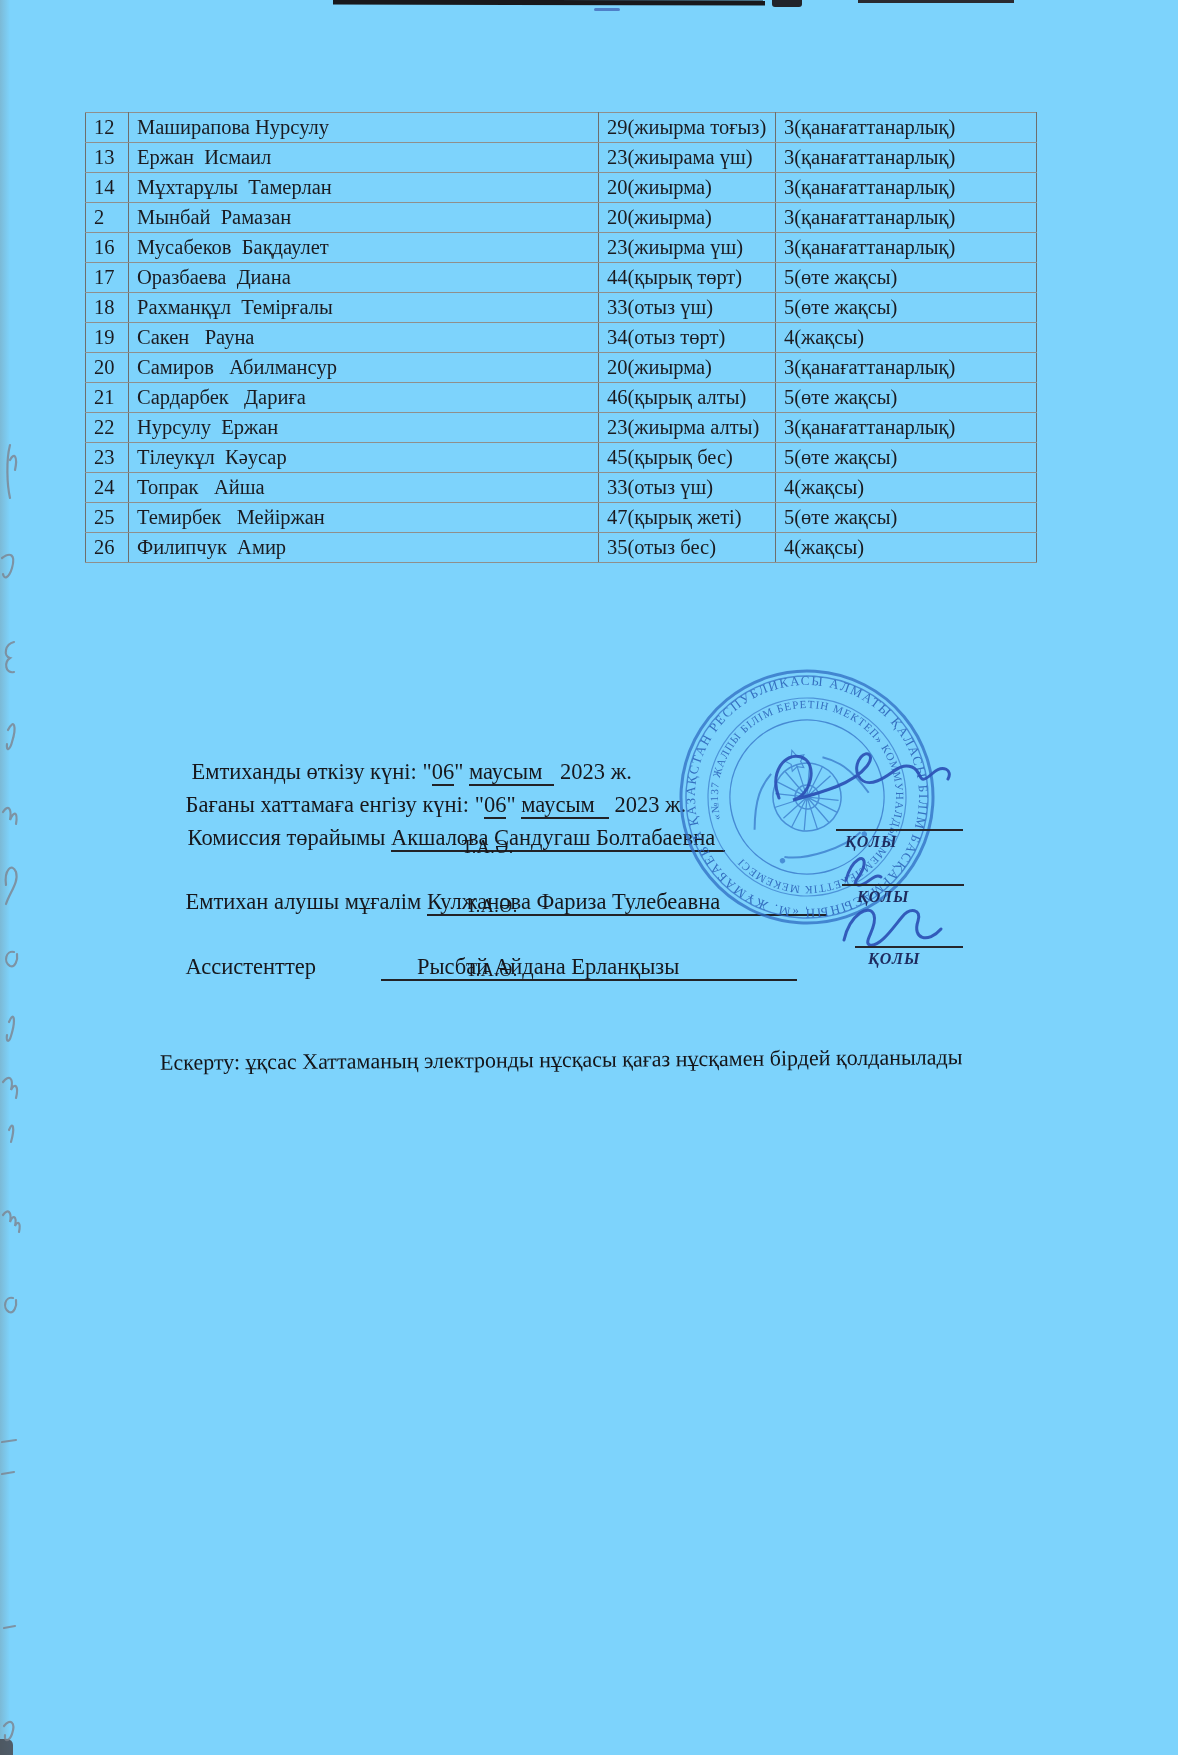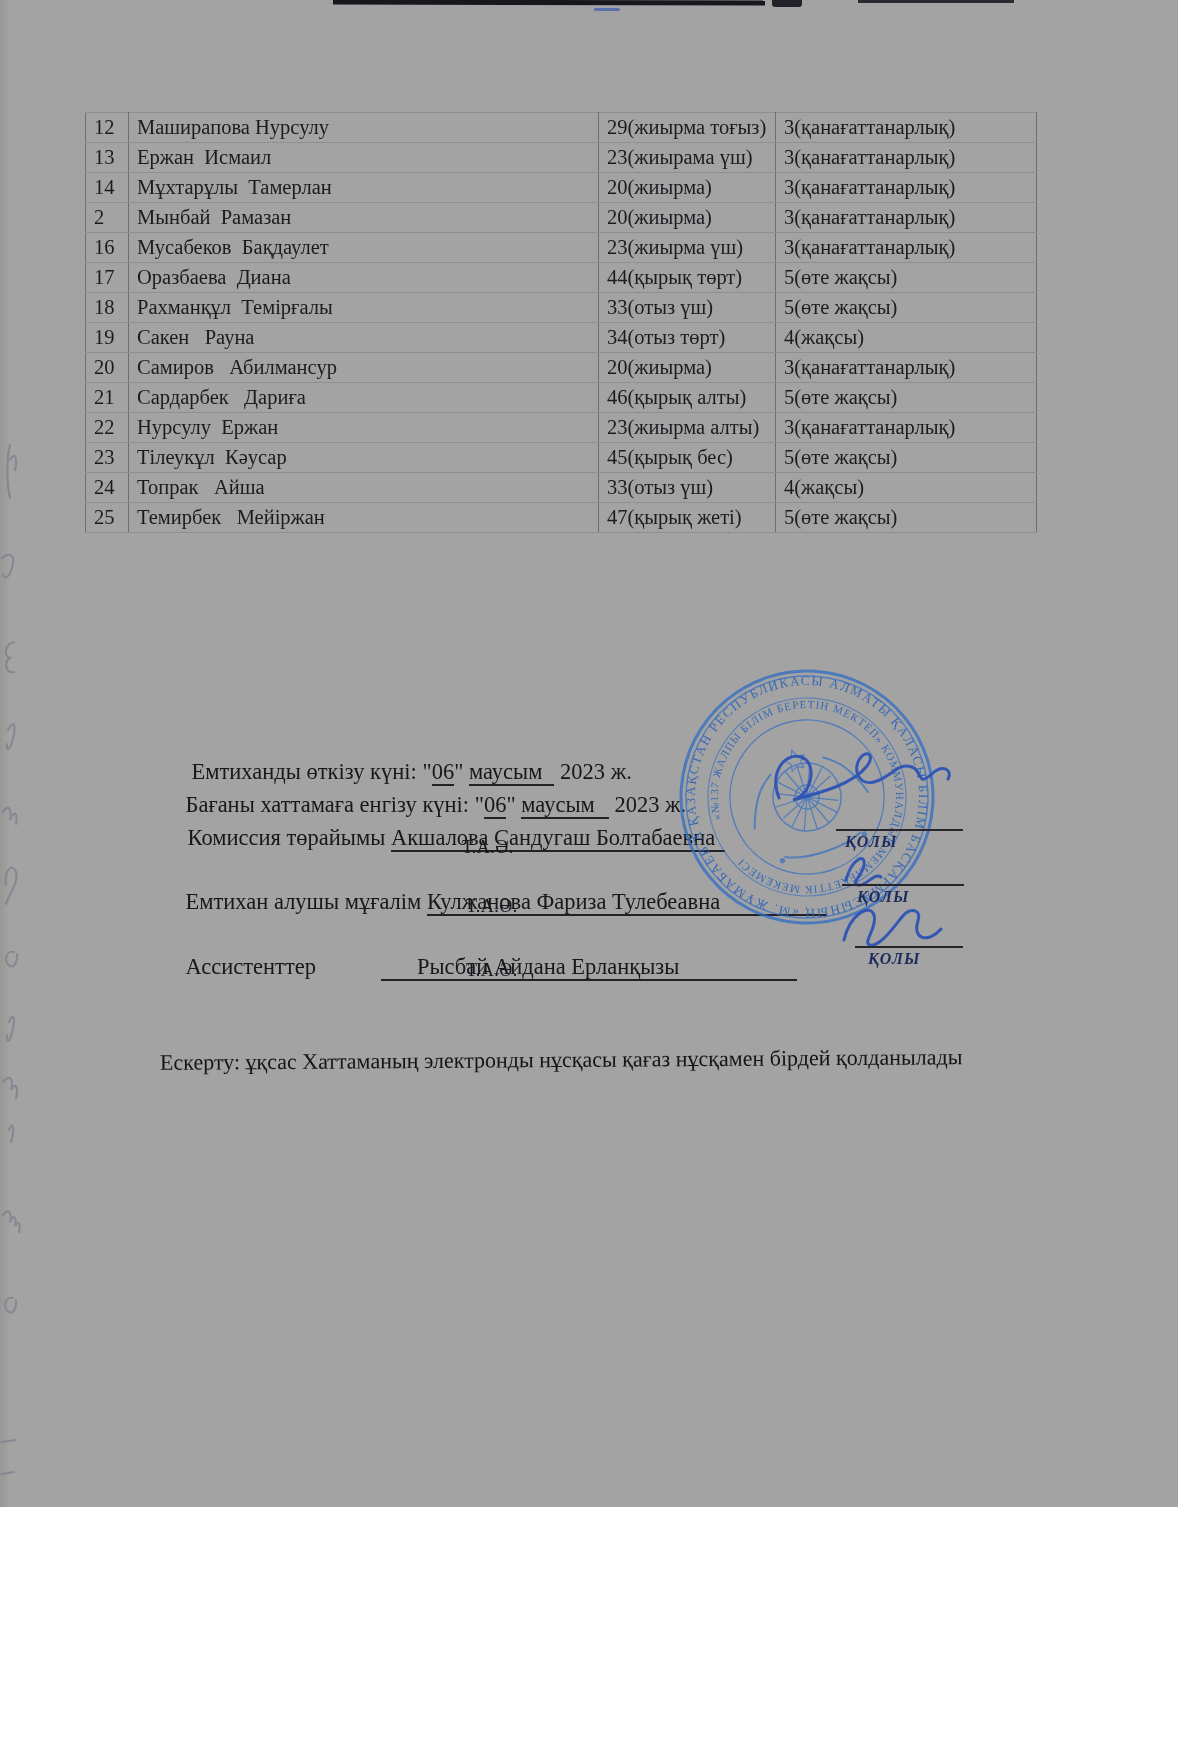--- a/index.html
+++ b/index.html
@@ -4,8 +4,8 @@
 <style>
   html,body { margin:0; padding:0; background:#ffffff; }
   .page {
-    position:relative; width:1178px; height:1507px;
-    background:#a3a3a3; overflow:hidden;
+    position:relative; width:1178px; height:1755px;
+    background:#7dd3fc; overflow:hidden;
     font-family:"Liberation Serif", serif; color:#1c1c1e;
   }
   

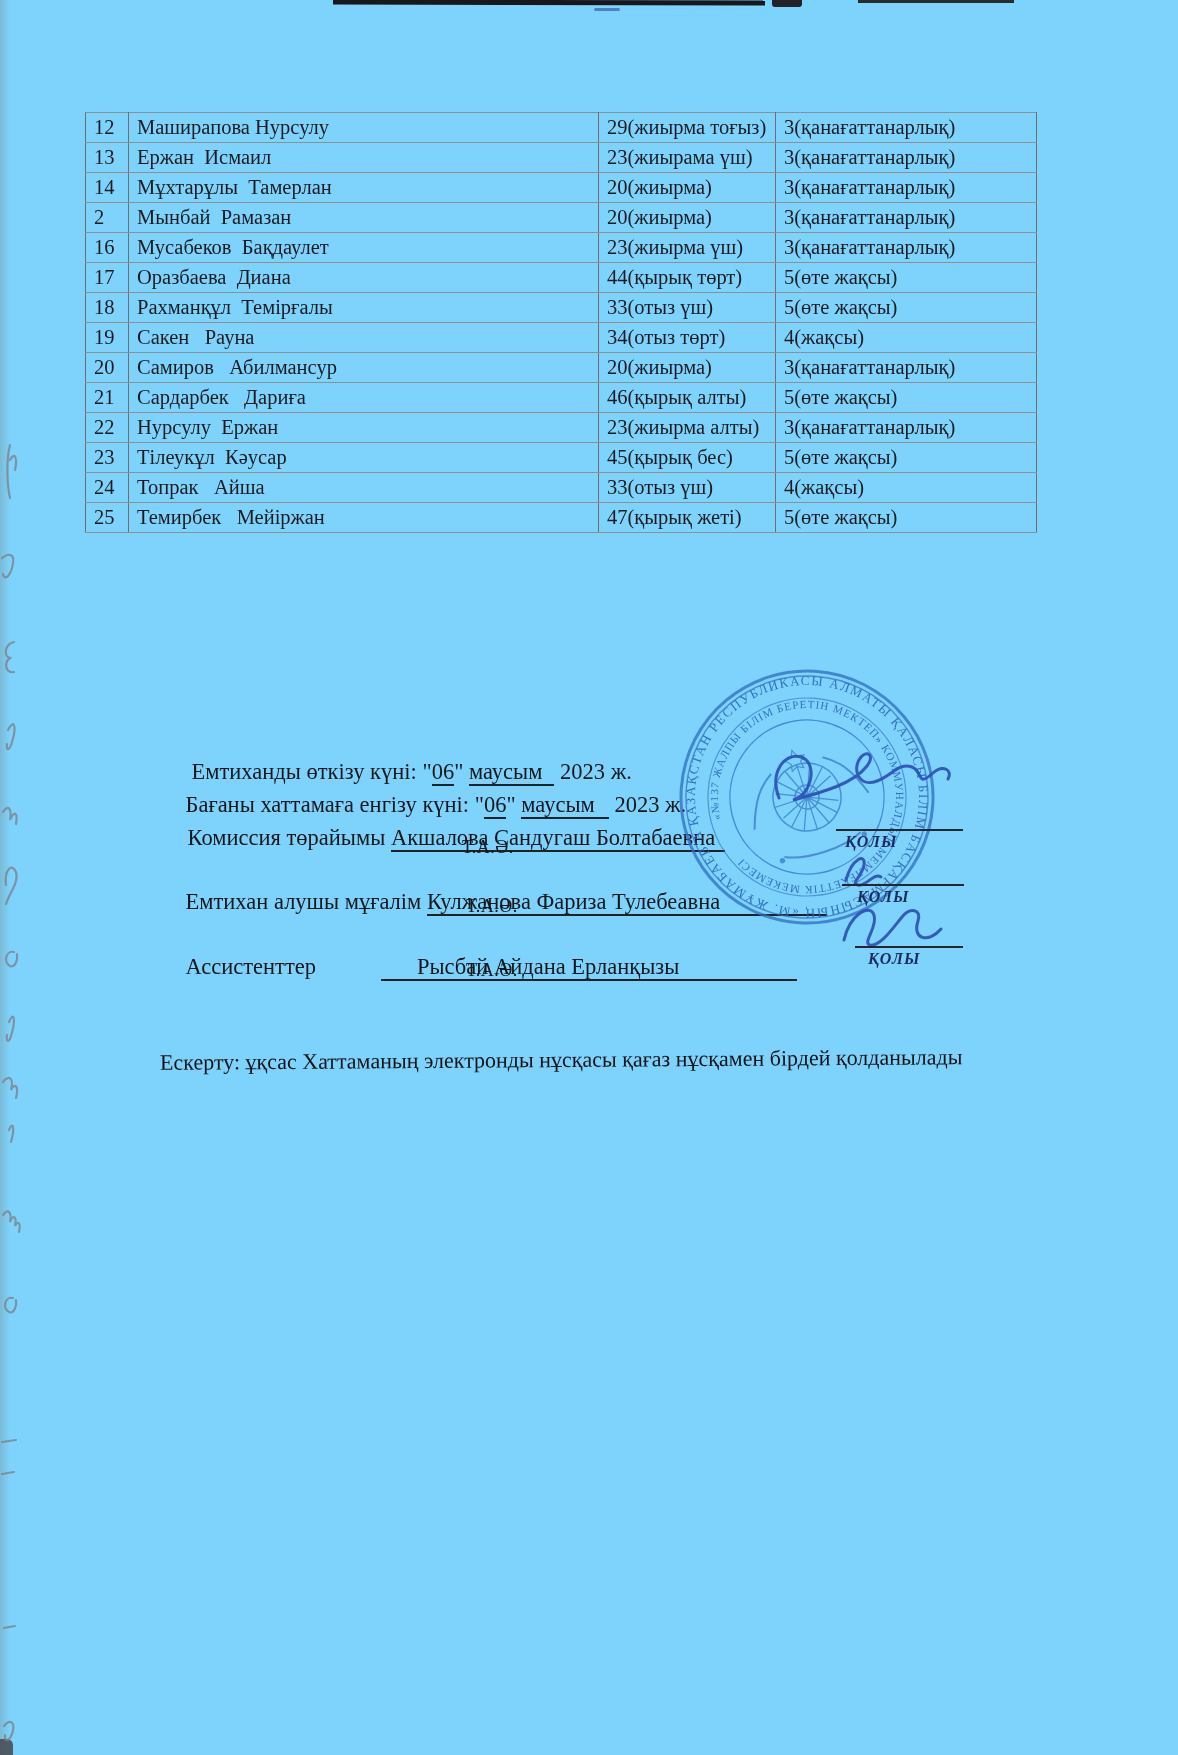--- a/index.html
+++ b/index.html
@@ -173,6 +173,12 @@
       <td class="c-score">47(қырық жеті)</td>
       <td class="c-grade">5(өте жақсы)</td>
     </tr>
+        <tr>
+      <td class="c-num">26</td>
+      <td class="c-name">Филипчук  Амир</td>
+      <td class="c-score">35(отыз бес)</td>
+      <td class="c-grade">4(жақсы)</td>
+    </tr>
       </tbody>
   </table>
 

